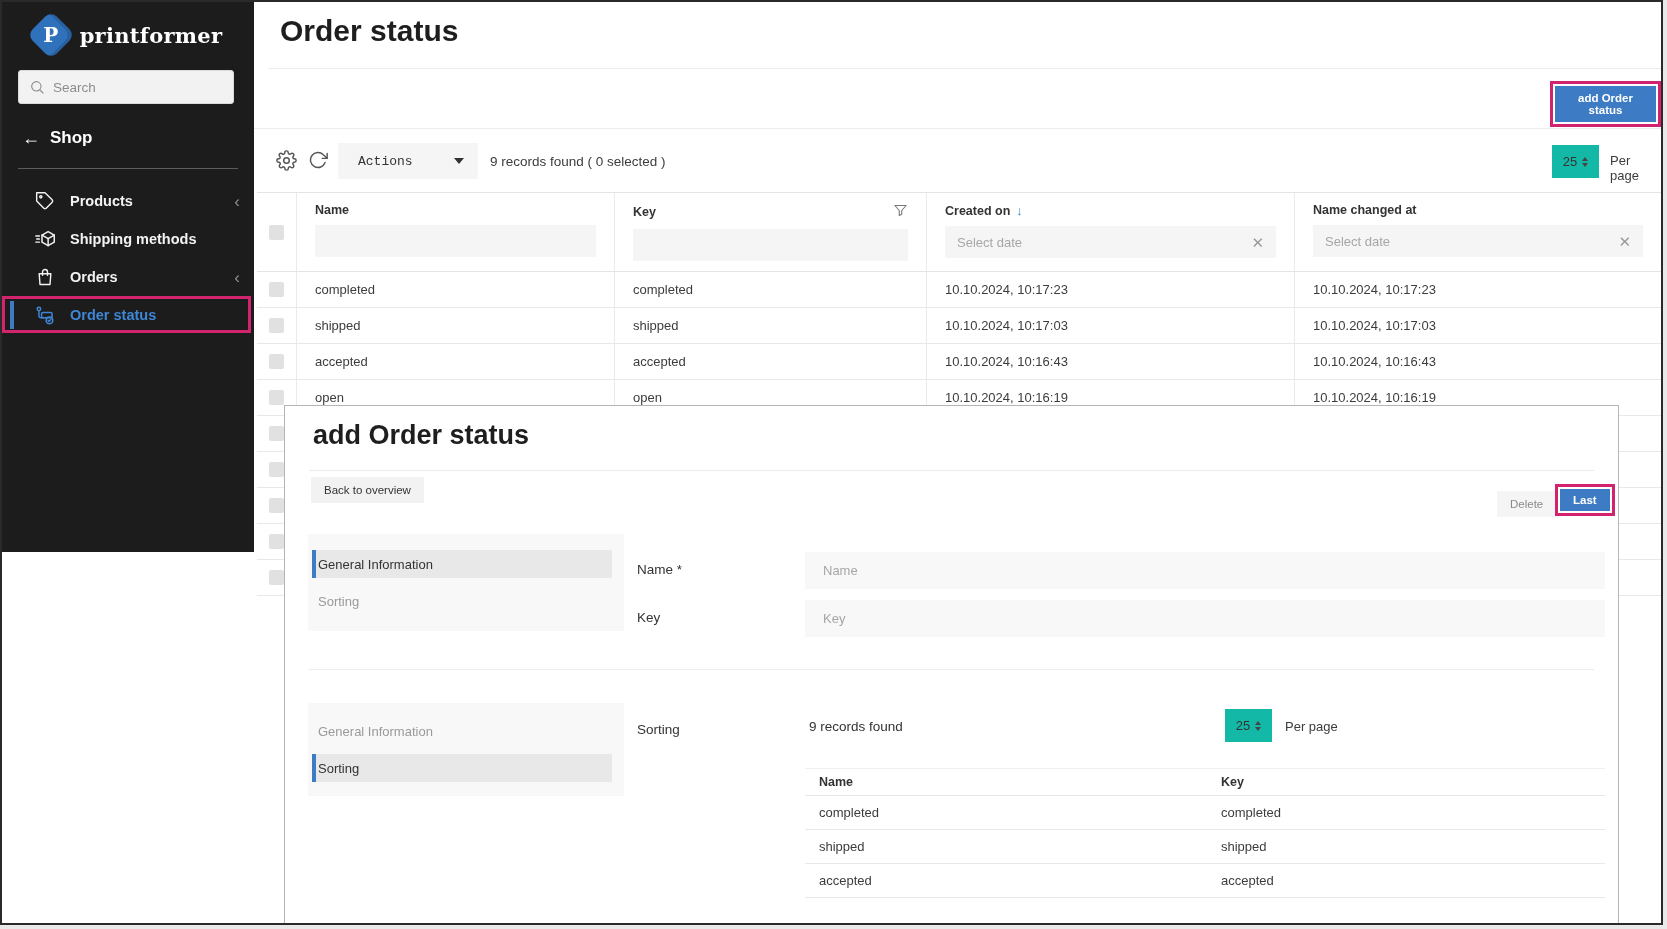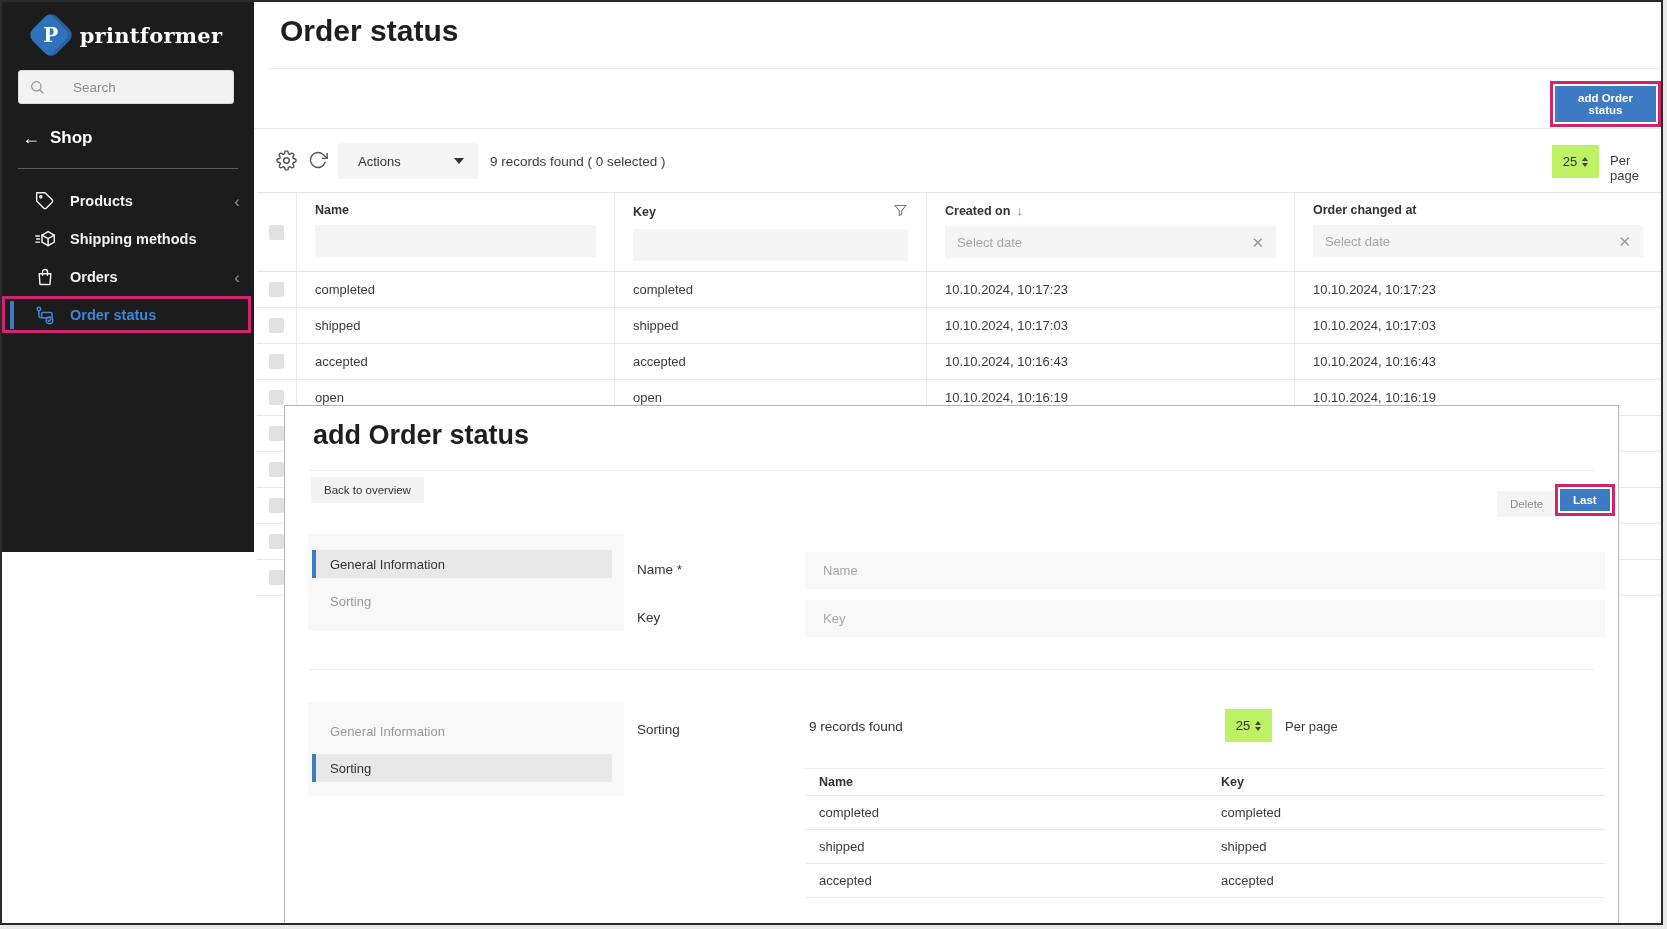--- a/index.html
+++ b/index.html
@@ -14,7 +14,7 @@
   .brand-text { font-family:"DejaVu Serif","Liberation Serif",serif; font-weight:bold; font-size:21px; color:#fff; letter-spacing:.3px; }
   .search-box { position:absolute; left:16px; top:68px; width:216px; height:34px; background:#f2f2f2; border:1px solid #d9d9d9; border-radius:3px; display:flex; align-items:center; padding:0 10px; gap:8px; }
   .search-box svg { flex:0 0 auto; }
-  .search-box input { border:none; outline:none; background:transparent; font-size:13.5px; color:#333; width:100%; font-family:inherit;margin-left:20px; }
+  .search-box input { border:none; outline:none; background:transparent; font-size:13.5px; color:#333; width:100%; font-family:inherit; }
   .search-box input::placeholder { color:#8d8d8d; }
   .shop-back { position:absolute; left:20px; top:122px; height:28px; display:flex; align-items:center; gap:10px; font-size:17px; font-weight:600; color:#fff; cursor:pointer; }
   .shop-back .arrow { font-size:18px; }

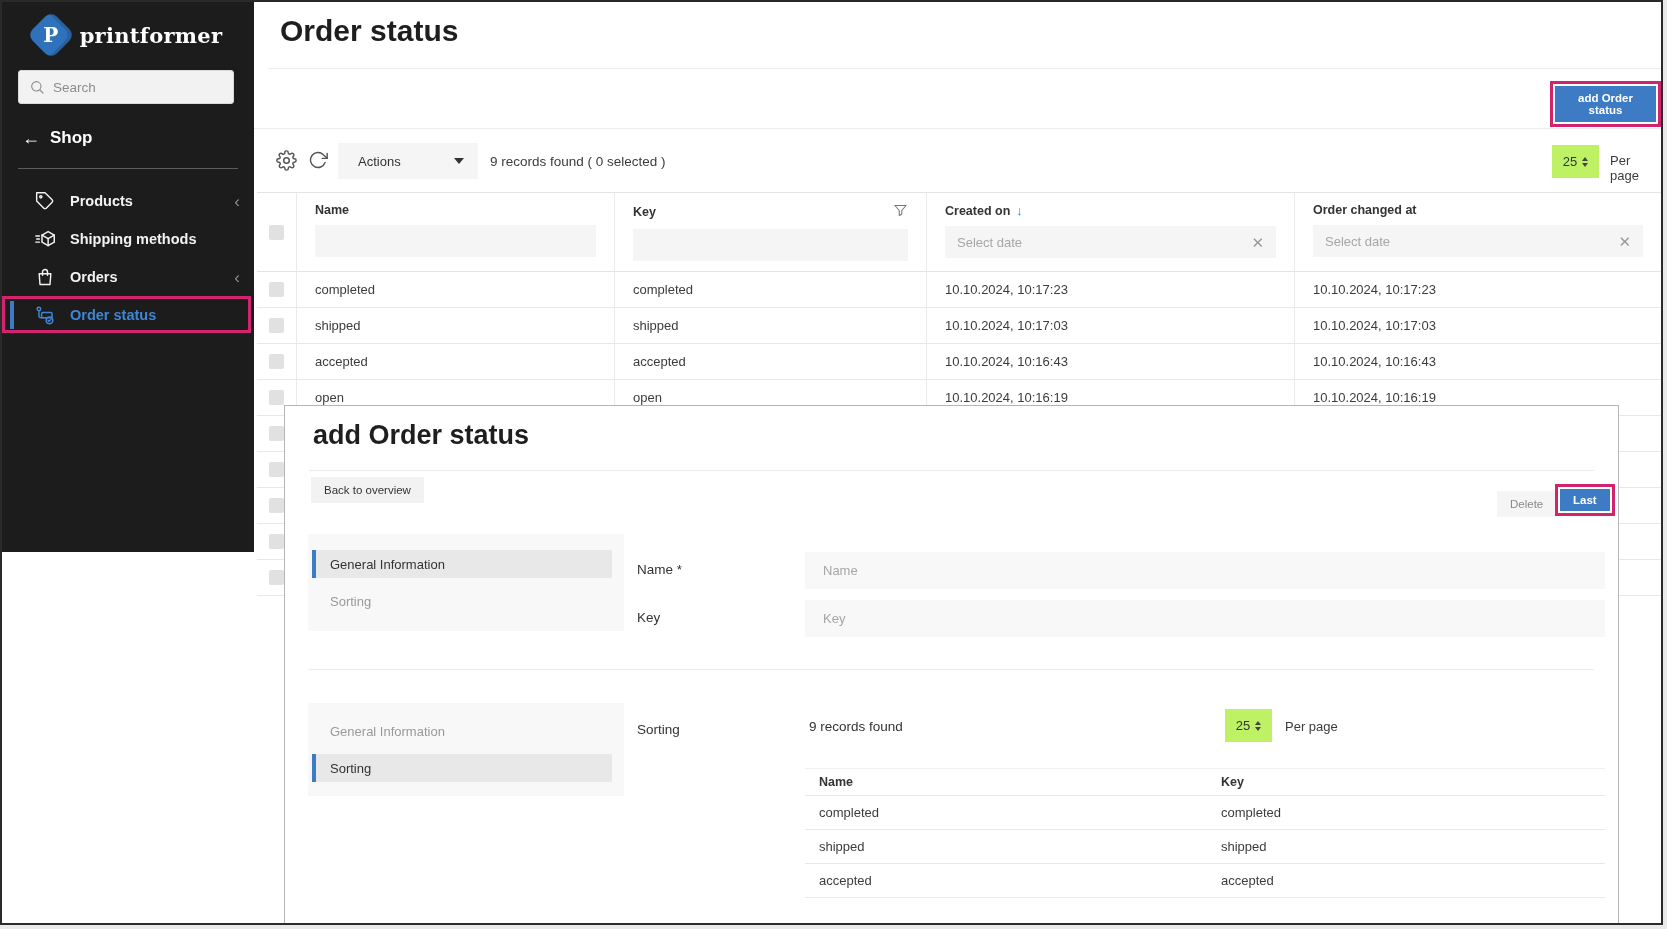--- a/index.html
+++ b/index.html
@@ -41,7 +41,7 @@
   
   .toolbar { position:absolute; left:252px; top:140px; right:4px; height:38px; z-index:1; }
   .icon-btn { position:absolute; top:8px; width:22px; height:22px; cursor:pointer; }
-  .actions-dd { position:absolute; left:84px; top:1px; width:140px; height:36px; background:#f5f5f5; display:flex; align-items:center; padding:0 14px 0 20px; cursor:pointer; }
+  .actions-dd { position:absolute; left:84px; top:1px; width:140px; height:36px; background:#f5f5f5; display:flex; align-items:center; padding:0 14px 0 20px; cursor:pointer;font-family:Liberation Mono, monospace; }
   .actions-dd .lbl { font-size:13px; color:#333; }
   .actions-dd .caret { margin-left:auto; width:0; height:0; border-left:5px solid transparent; border-right:5px solid transparent; border-top:6px solid #333; }
   .records { position:absolute; left:236px; top:0; height:38px; display:flex; align-items:center; font-size:13.5px; color:#3c3c3c; }

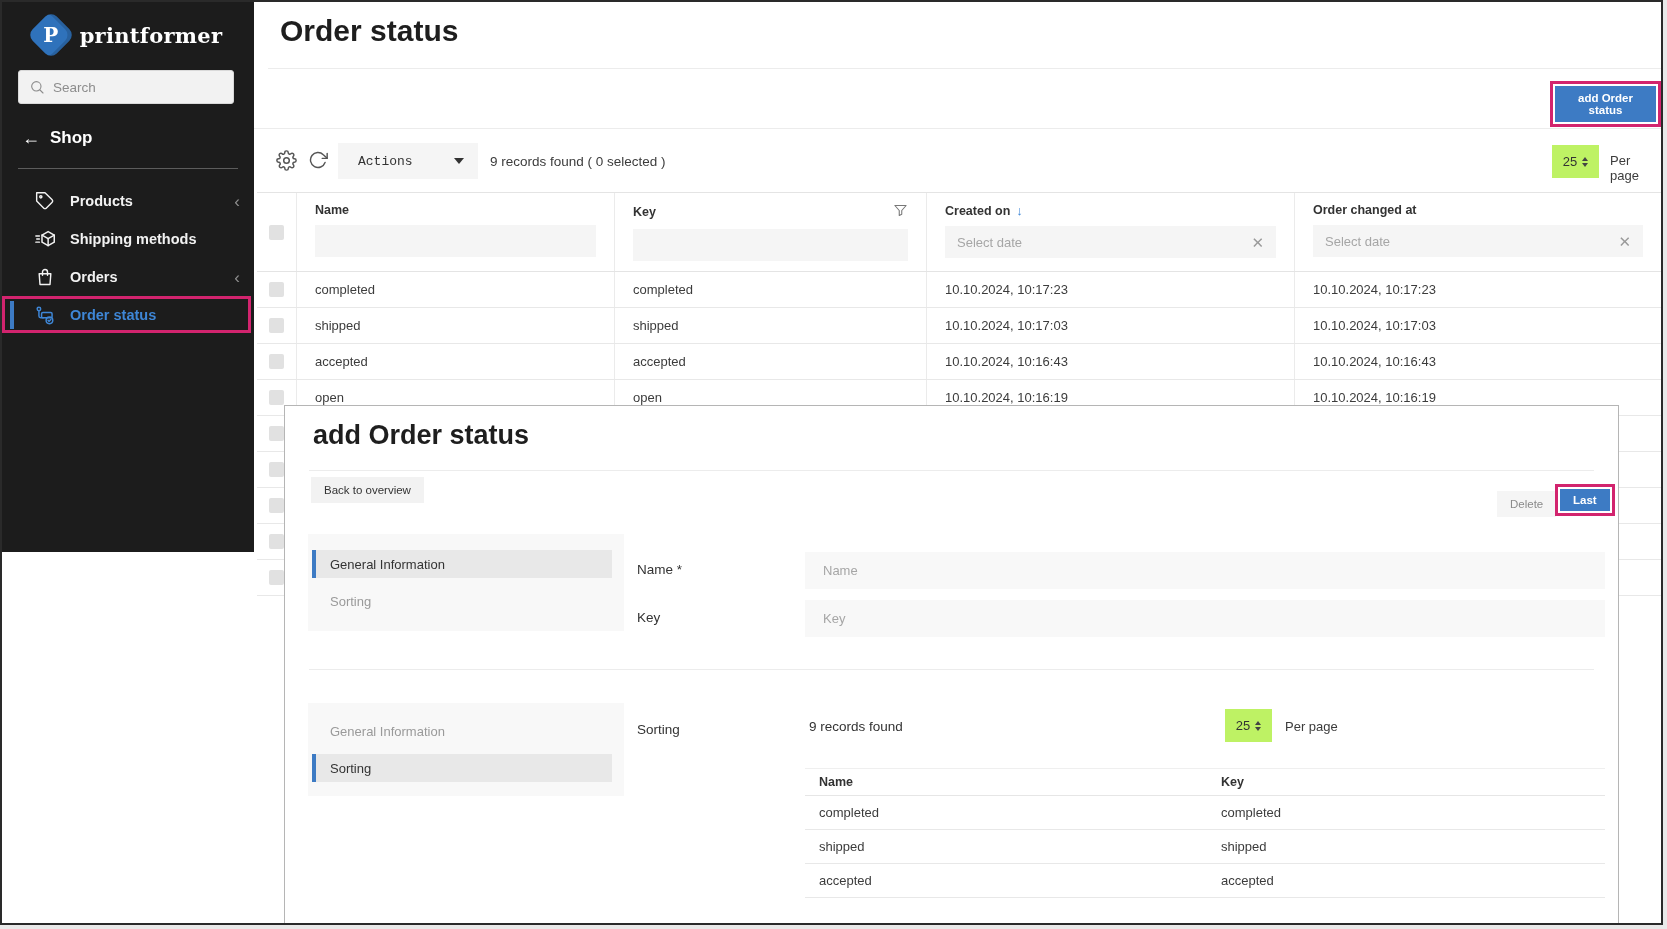--- a/index.html
+++ b/index.html
@@ -45,7 +45,7 @@
   .actions-dd .lbl { font-size:13px; color:#333; }
   .actions-dd .caret { margin-left:auto; width:0; height:0; border-left:5px solid transparent; border-right:5px solid transparent; border-top:6px solid #333; }
   .records { position:absolute; left:236px; top:0; height:38px; display:flex; align-items:center; font-size:13.5px; color:#3c3c3c; }
-  .pp-box { position:absolute; width:47px; height:33px; background:#bef264; display:flex; align-items:center; justify-content:center; gap:5px; font-size:13px; color:#333; cursor:pointer; }
+  .pp-box { position:absolute; width:47px; height:33px; background:#14b8a6; display:flex; align-items:center; justify-content:center; gap:5px; font-size:13px; color:#333; cursor:pointer; }
   .pp-lbl { position:absolute; font-size:13px; color:#3c3c3c; }
   .stepper { display:inline-flex; flex-direction:column; gap:2px; }
   .stepper i { width:0; height:0; border-left:3.5px solid transparent; border-right:3.5px solid transparent; }

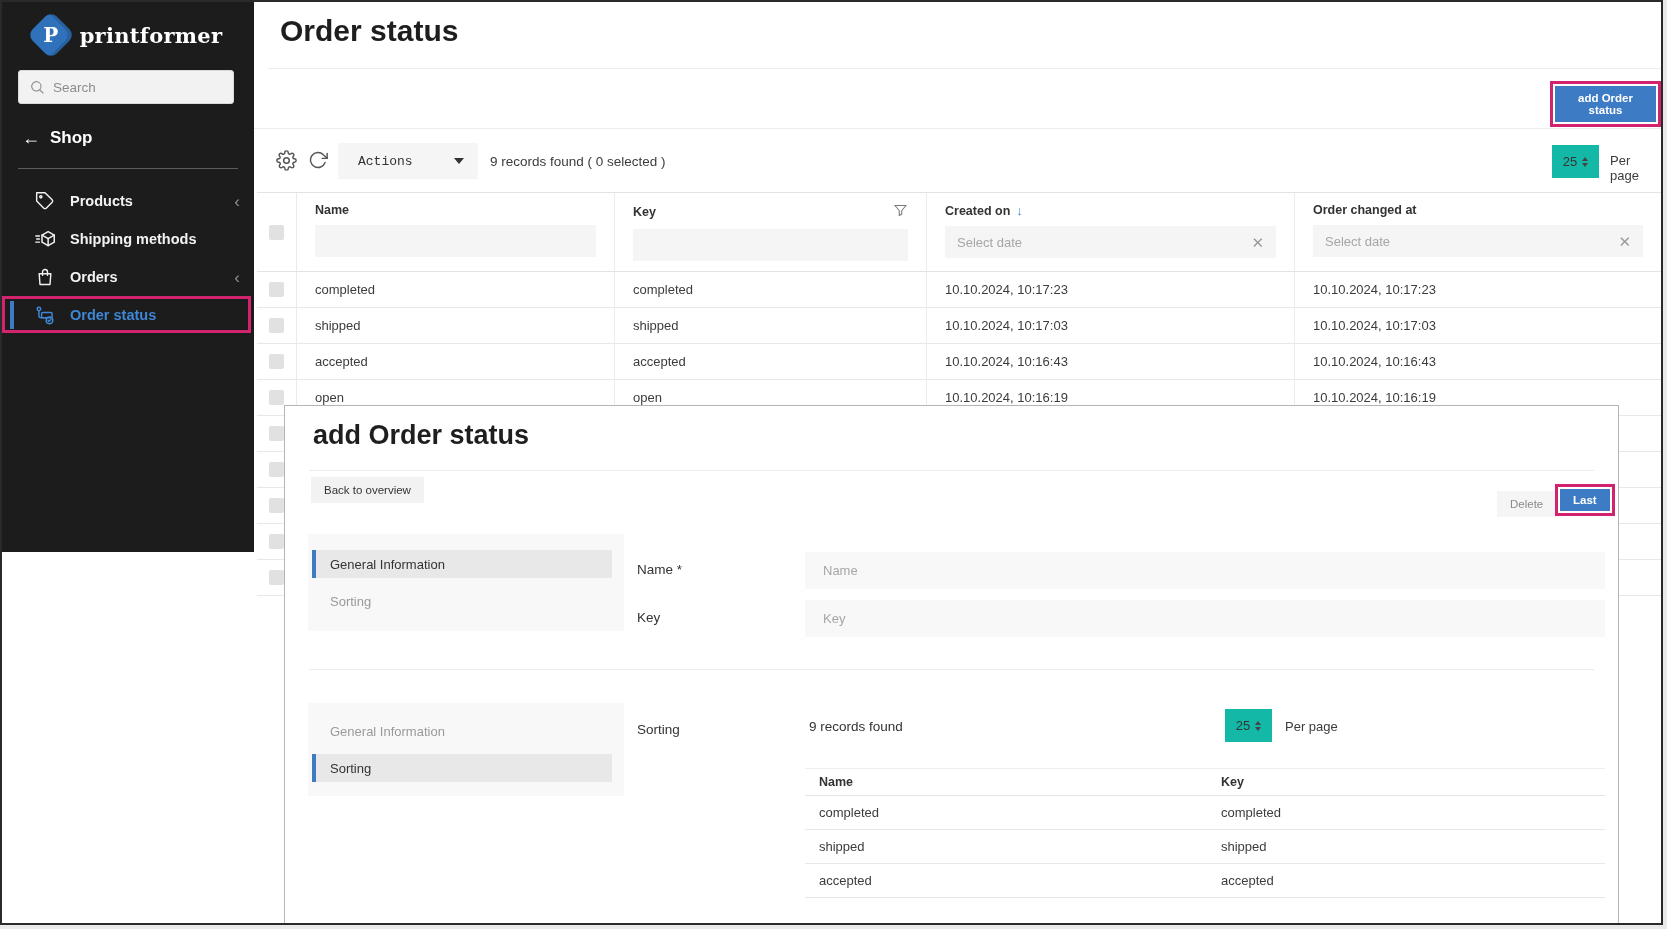--- a/index.html
+++ b/index.html
@@ -247,7 +247,7 @@
       </div>
       <div class="cell c-chan">
         <div class="h-lbl">
-            <span>Order changed at</span>
+            <span>Name changed at</span>
           </div>
         <div class="f-date">
           <input placeholder="Select date" style="">

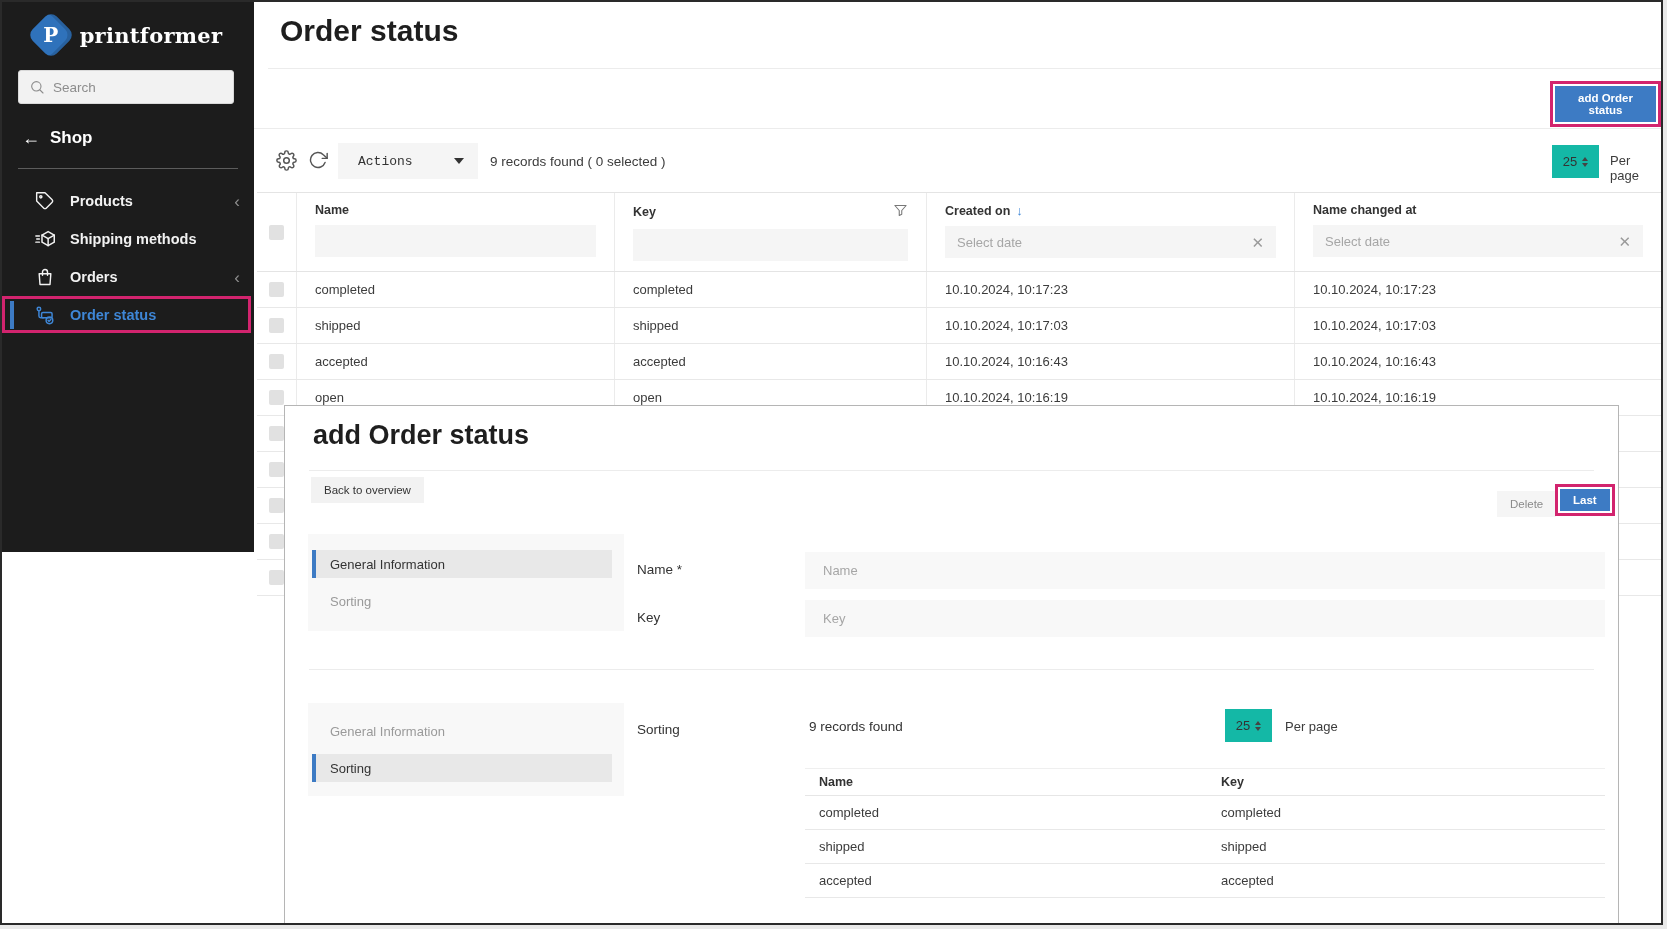--- a/index.html
+++ b/index.html
@@ -87,7 +87,7 @@
   .save-wrap { position:absolute; left:1270px; top:78px; border:3px solid #d2246e; padding:2px; }
   .save-wrap .btn-blue { padding:5px 13px; }
   .snav { position:absolute; left:23px; width:316px; background:#f8f8f8; padding:16px 12px 16px 4px; }
-  .snav-item { position:relative; height:28px; display:flex; align-items:center; padding-left:18px; font-size:13px; color:#333; cursor:pointer; }
+  .snav-item { position:relative; height:28px; display:flex; align-items:center; padding-left:6px; font-size:13px; color:#333; cursor:pointer; }
   .snav-item.on { background:#e8e8e8; }
   .snav-item.on::before { content:""; position:absolute; left:0; top:0; bottom:0; width:4px; background:#3d7bc4; }
   .snav-item.off { color:#9a9a9a; background:transparent; }

